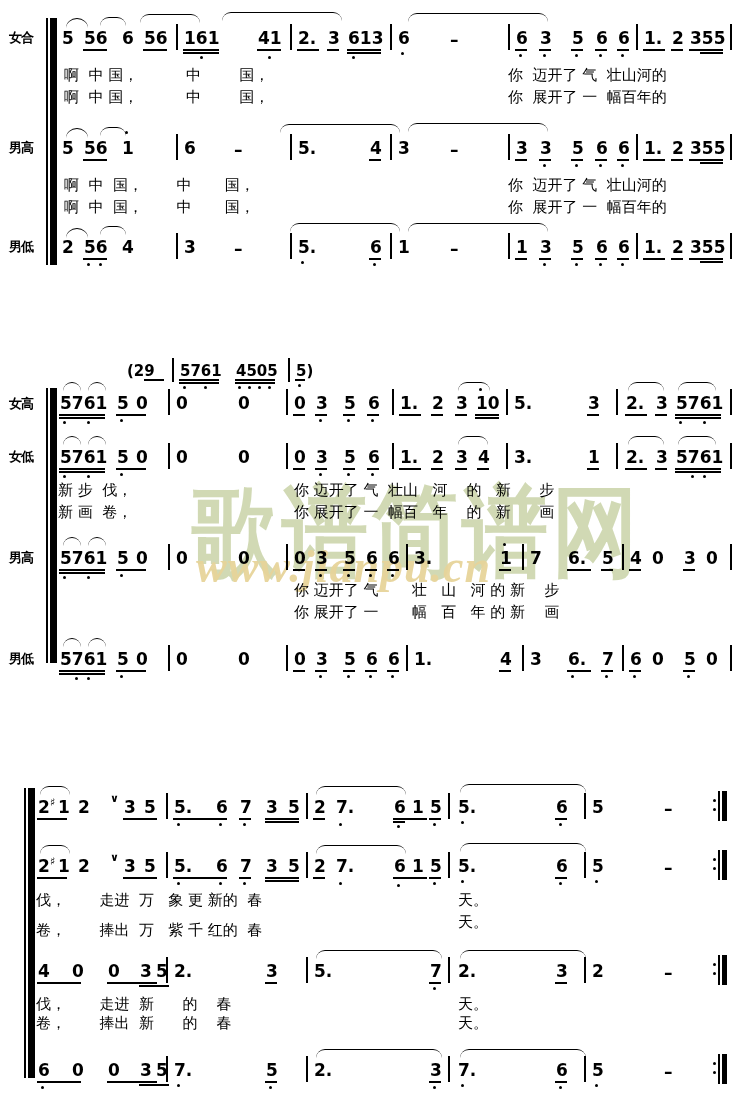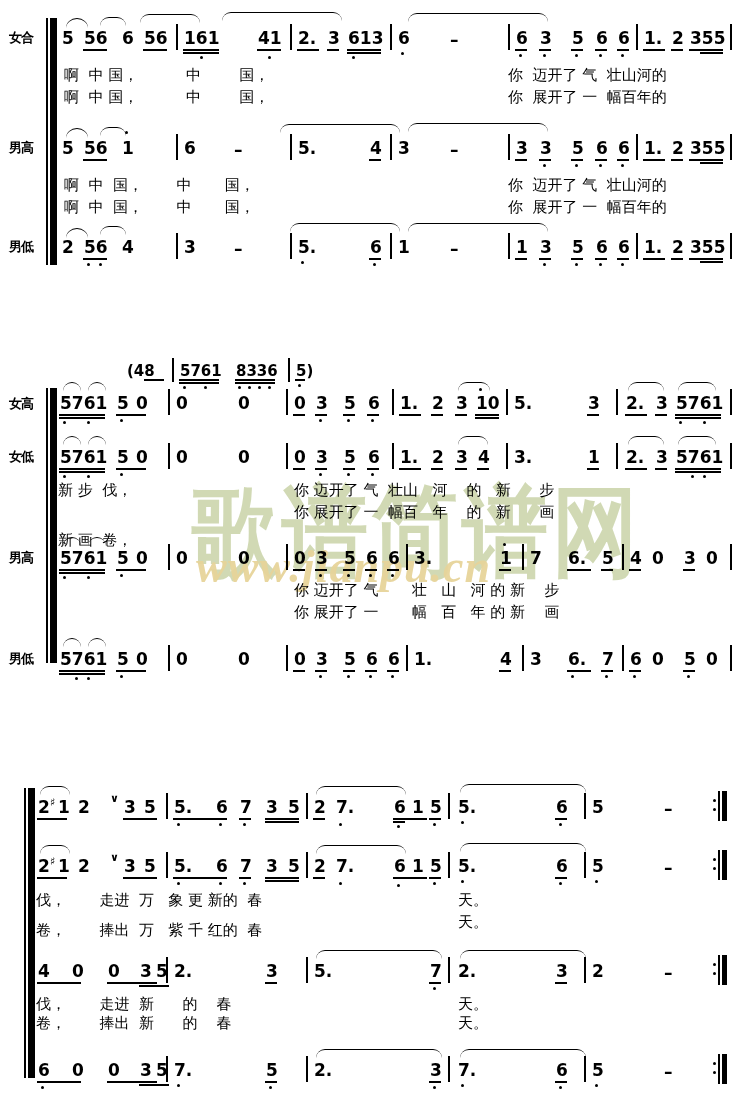--- a/index.html
+++ b/index.html
@@ -295,7 +295,7 @@
   <div class="system">
 
     <div>
-      <div class="cue" style="left:127px;top:362px;">(48</div>
+      <div class="cue" style="left:127px;top:362px;">(29</div>
       <div class="beam" style="left:144px;top:379px;width:20px;"></div>
       <div class="bar" style="left:172px;top:358px;height:24px;"></div>
       <div class="cue" style="left:180px;top:362px;">5761</div>

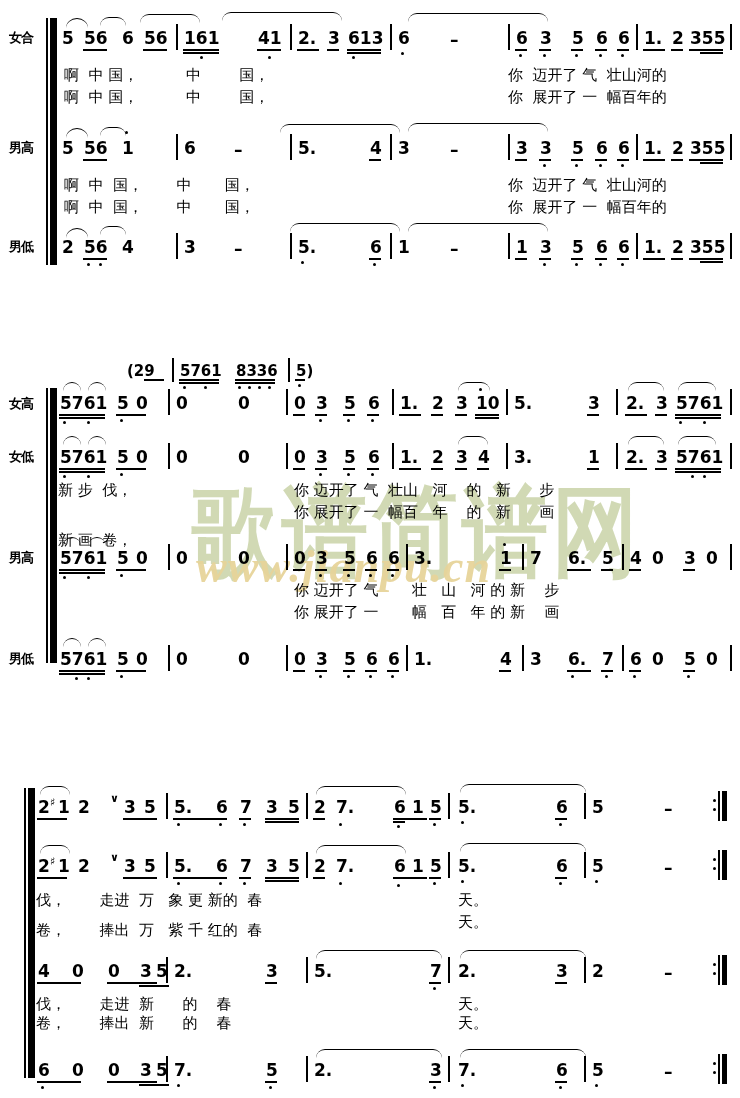--- a/index.html
+++ b/index.html
@@ -303,7 +303,7 @@
       <div class="beam2" style="left:179px;top:382px;width:40px;"></div>
       <div class="odot" style="left:183px;top:386px;"></div>
       <div class="odot" style="left:204px;top:386px;"></div>
-      <div class="cue" style="left:236px;top:362px;">8336</div>
+      <div class="cue" style="left:236px;top:362px;">4505</div>
       <div class="beam" style="left:235px;top:379px;width:40px;"></div>
       <div class="beam2" style="left:235px;top:382px;width:40px;"></div>
       <div class="odot" style="left:238px;top:386px;"></div>

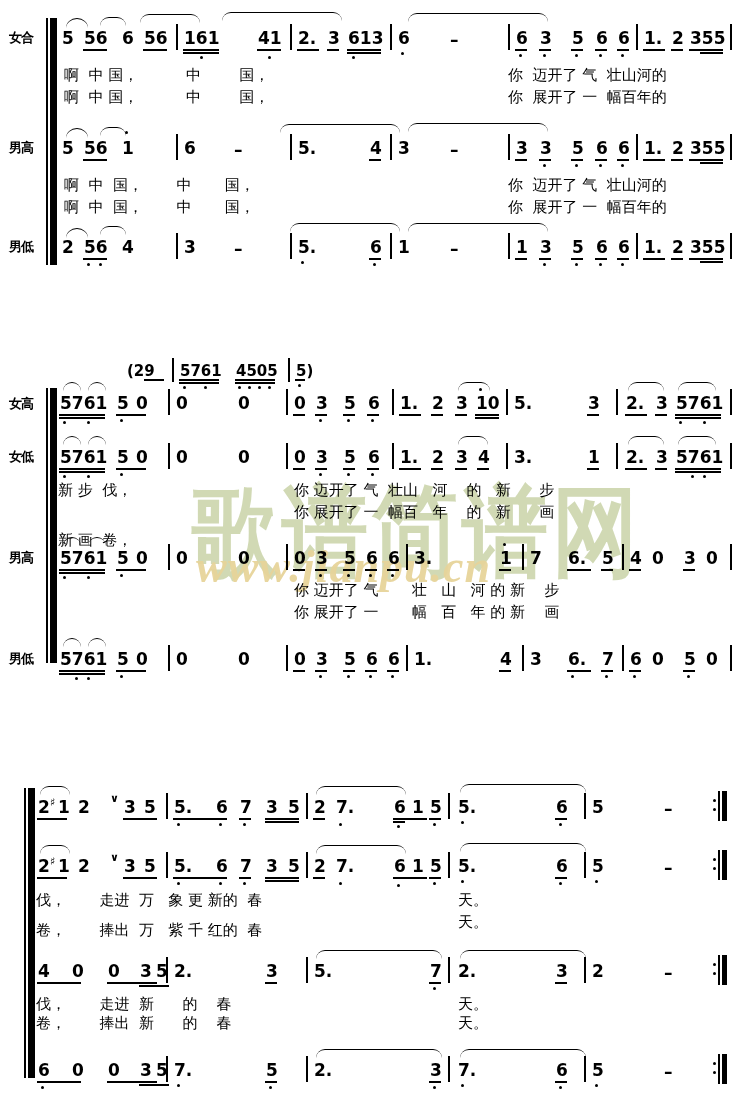--- a/index.html
+++ b/index.html
@@ -448,7 +448,7 @@
       <div class="bar" style="left:730px;top:443px;height:26px;"></div>
 
       <div class="ly" style="left:58px;top:483px;">新 步&nbsp;&nbsp;伐，</div>
-      <div class="ly" style="left:58px;top:505px;margin-top:28px;">新 画&nbsp;&nbsp;卷，</div>
+      <div class="ly" style="left:58px;top:505px;">新 画&nbsp;&nbsp;卷，</div>
       <div class="ly" style="left:294px;top:483px;">你 迈开了 气&nbsp; 壮山&nbsp;&nbsp; 河&nbsp;&nbsp;&nbsp; 的&nbsp;&nbsp; 新&nbsp;&nbsp;&nbsp;&nbsp;&nbsp; 步</div>
       <div class="ly" style="left:294px;top:505px;">你 展开了 一&nbsp; 幅百&nbsp;&nbsp; 年&nbsp;&nbsp;&nbsp; 的&nbsp;&nbsp; 新&nbsp;&nbsp;&nbsp;&nbsp;&nbsp; 画</div>
     </div>

